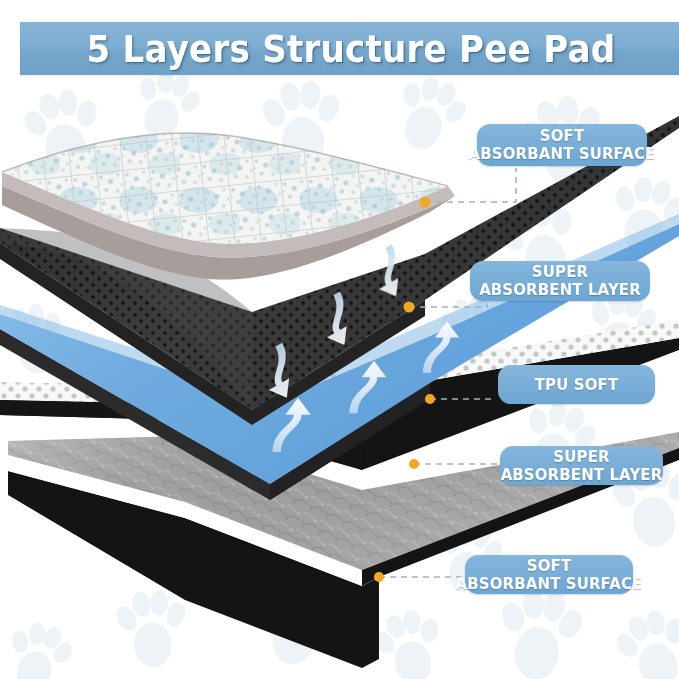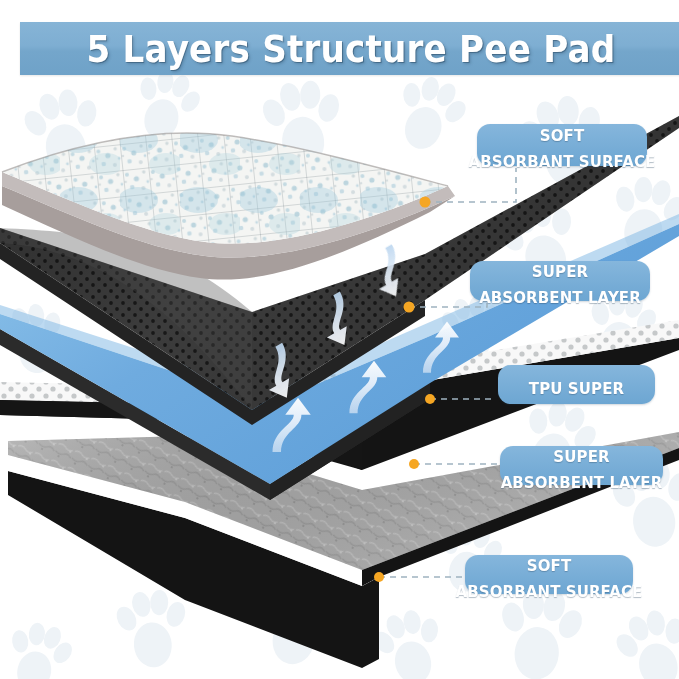--- a/index.html
+++ b/index.html
@@ -84,7 +84,6 @@
     letter-spacing: 0.1px;
     white-space: nowrap;
     text-shadow: 0 1px 1px rgba(40,70,95,0.35);
-    margin-top: 8px;
   }
 </style>
 </head>

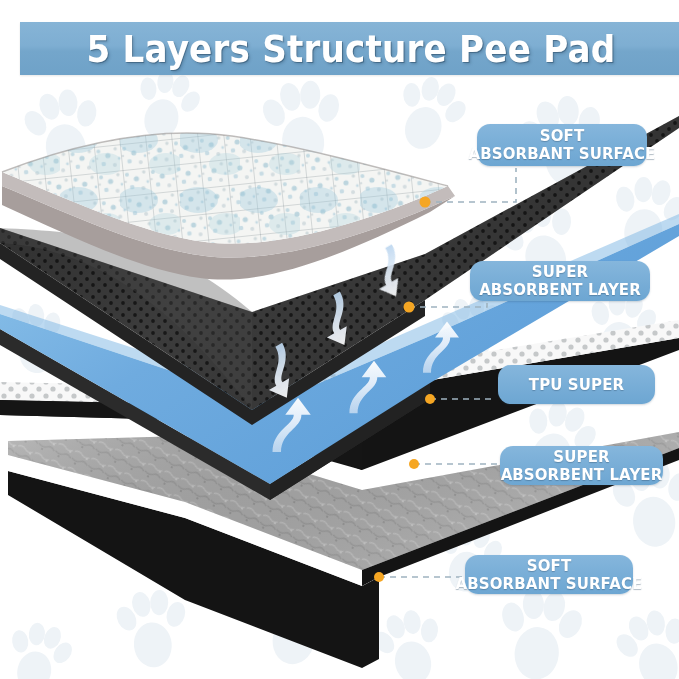--- a/index.html
+++ b/index.html
@@ -317,7 +317,7 @@
   </div>
 
   <div class="pill" style="left:498px; top:365px; width:157px; height:39px;">
-    <span class="l2">TPU SUPER</span>
+    <span class="l2">TPU SOFT</span>
   </div>
 
   <div class="pill" style="left:500px; top:446px; width:163px; height:39px;">

